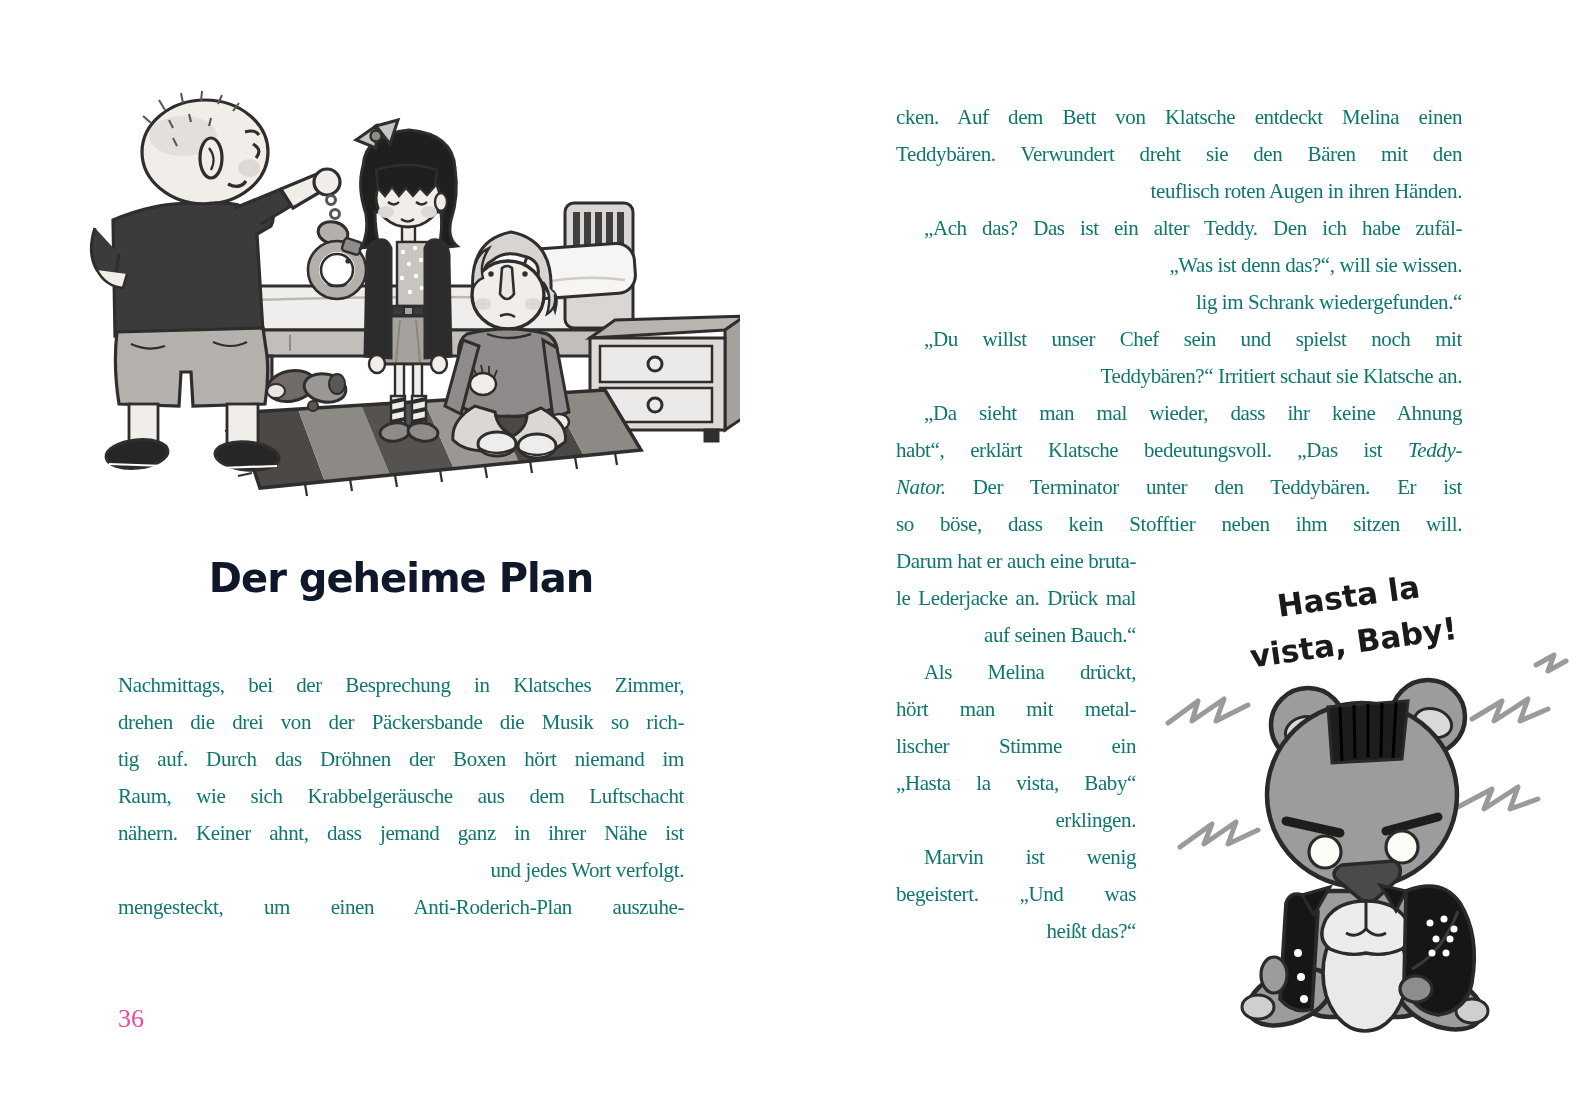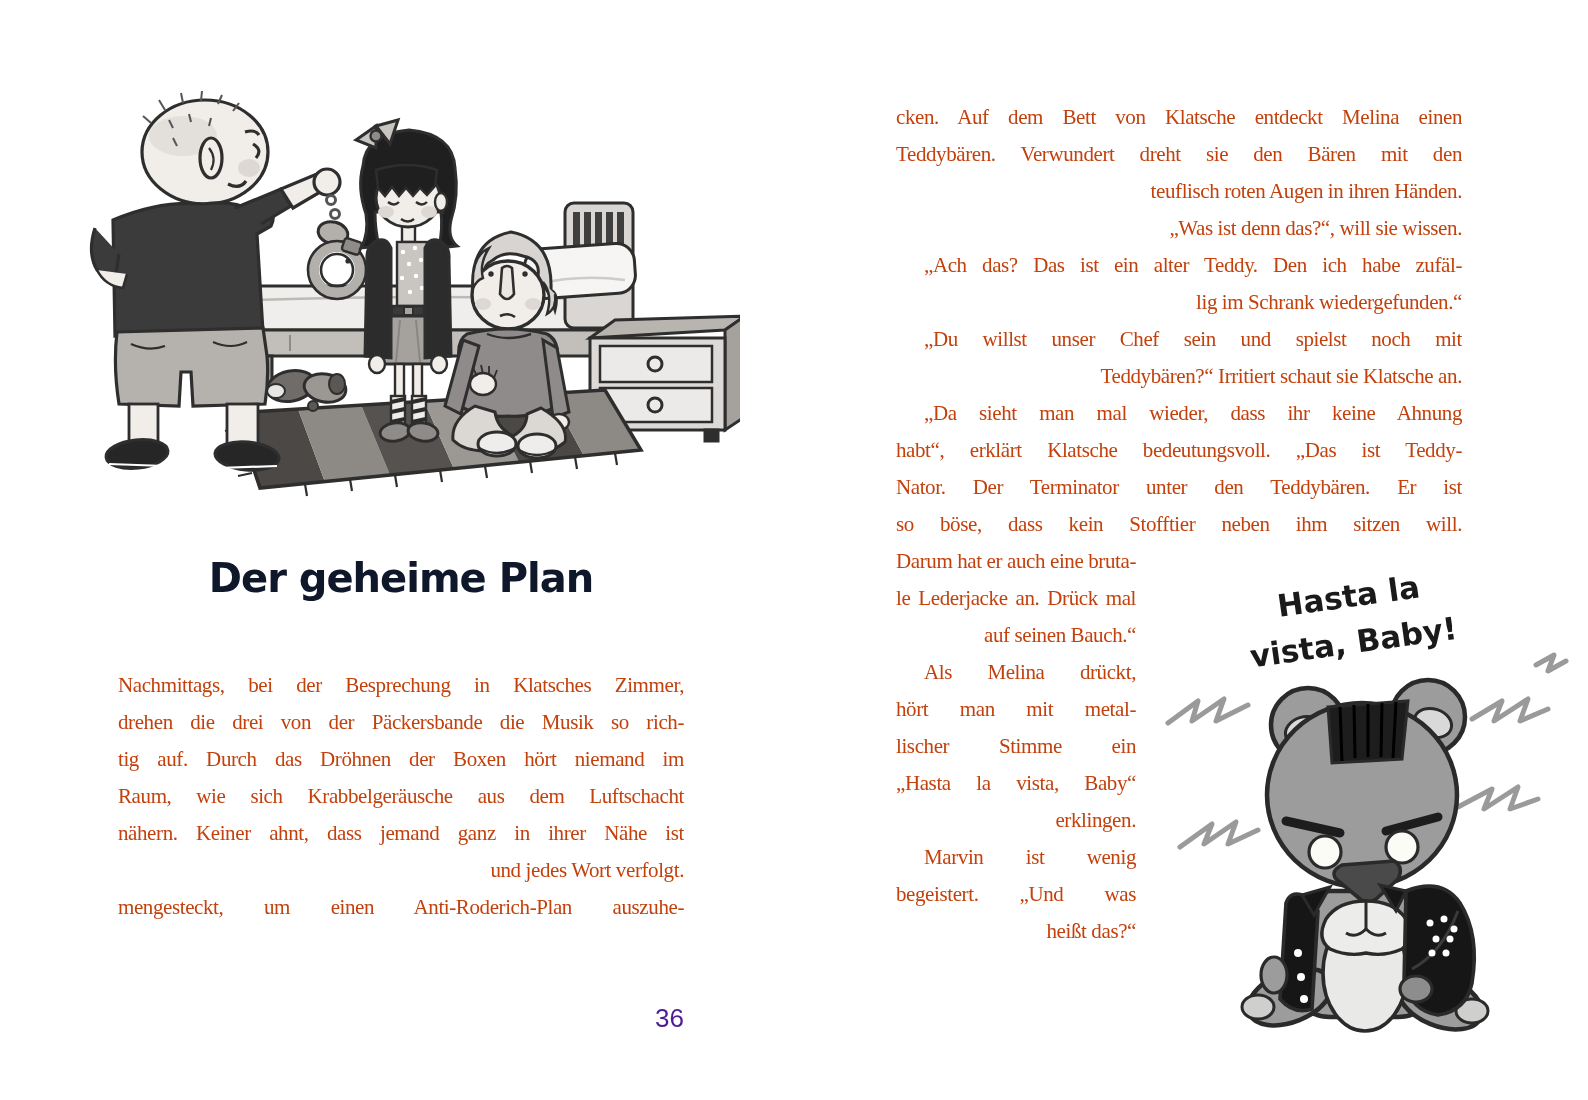--- a/index.html
+++ b/index.html
@@ -7,7 +7,7 @@
     width:1588px;height:1100px;position:relative;background:#ffffff;
     font-family:"Liberation Serif","DejaVu Serif",serif;overflow:hidden;
   }
-  .bodytext{position:absolute;color:#c2410c;
+  .bodytext{position:absolute;color:#0f766e;
     font:21px/37px "Liberation Serif","DejaVu Serif",serif;letter-spacing:-0.4px;}
   .tl{width:566px;height:37px;overflow:hidden;text-align:right;}
   .tl.just{text-align:justify;text-align-last:justify;}

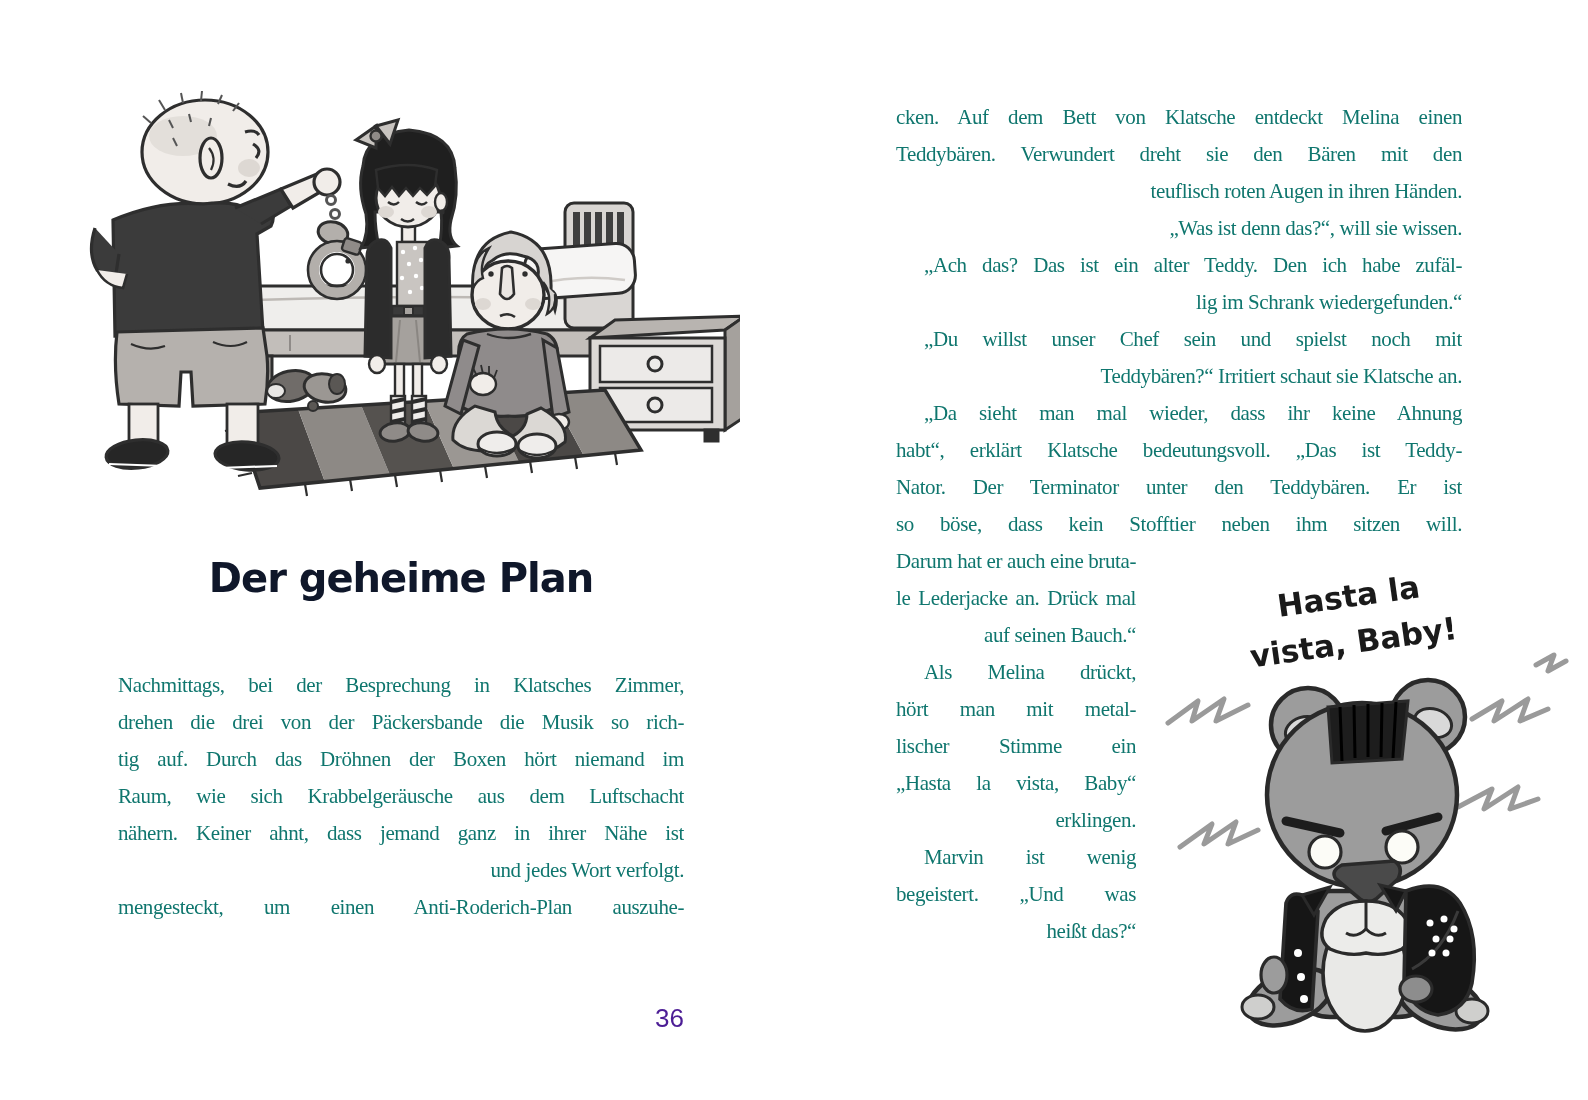--- a/index.html
+++ b/index.html
@@ -261,8 +261,8 @@
         <div class="tl just"><span class="run">cken. Auf dem Bett von Klatsche entdeckt Melina einen</span></div>
         <div class="tl just"><span class="run">Teddybären. Verwundert dreht sie den Bären mit den</span></div>
         <div class="tl"><span class="run">teuflisch roten Augen in ihren Händen.</span></div>
+        <div class="tl just ind"><span class="run">„Ach das? Das ist ein alter Teddy. Den ich habe zufäl-</span></div>
         <div class="tl ind"><span class="run">„Was ist denn das?“, will sie wissen.</span></div>
-        <div class="tl just ind"><span class="run">„Ach das? Das ist ein alter Teddy. Den ich habe zufäl-</span></div>
         <div class="tl"><span class="run">lig im Schrank wiedergefunden.“</span></div>
         <div class="tl just ind"><span class="run">„Du willst unser Chef sein und spielst noch mit</span></div>
         <div class="tl"><span class="run">Teddybären?“ Irritiert schaut sie Klatsche an.</span></div>

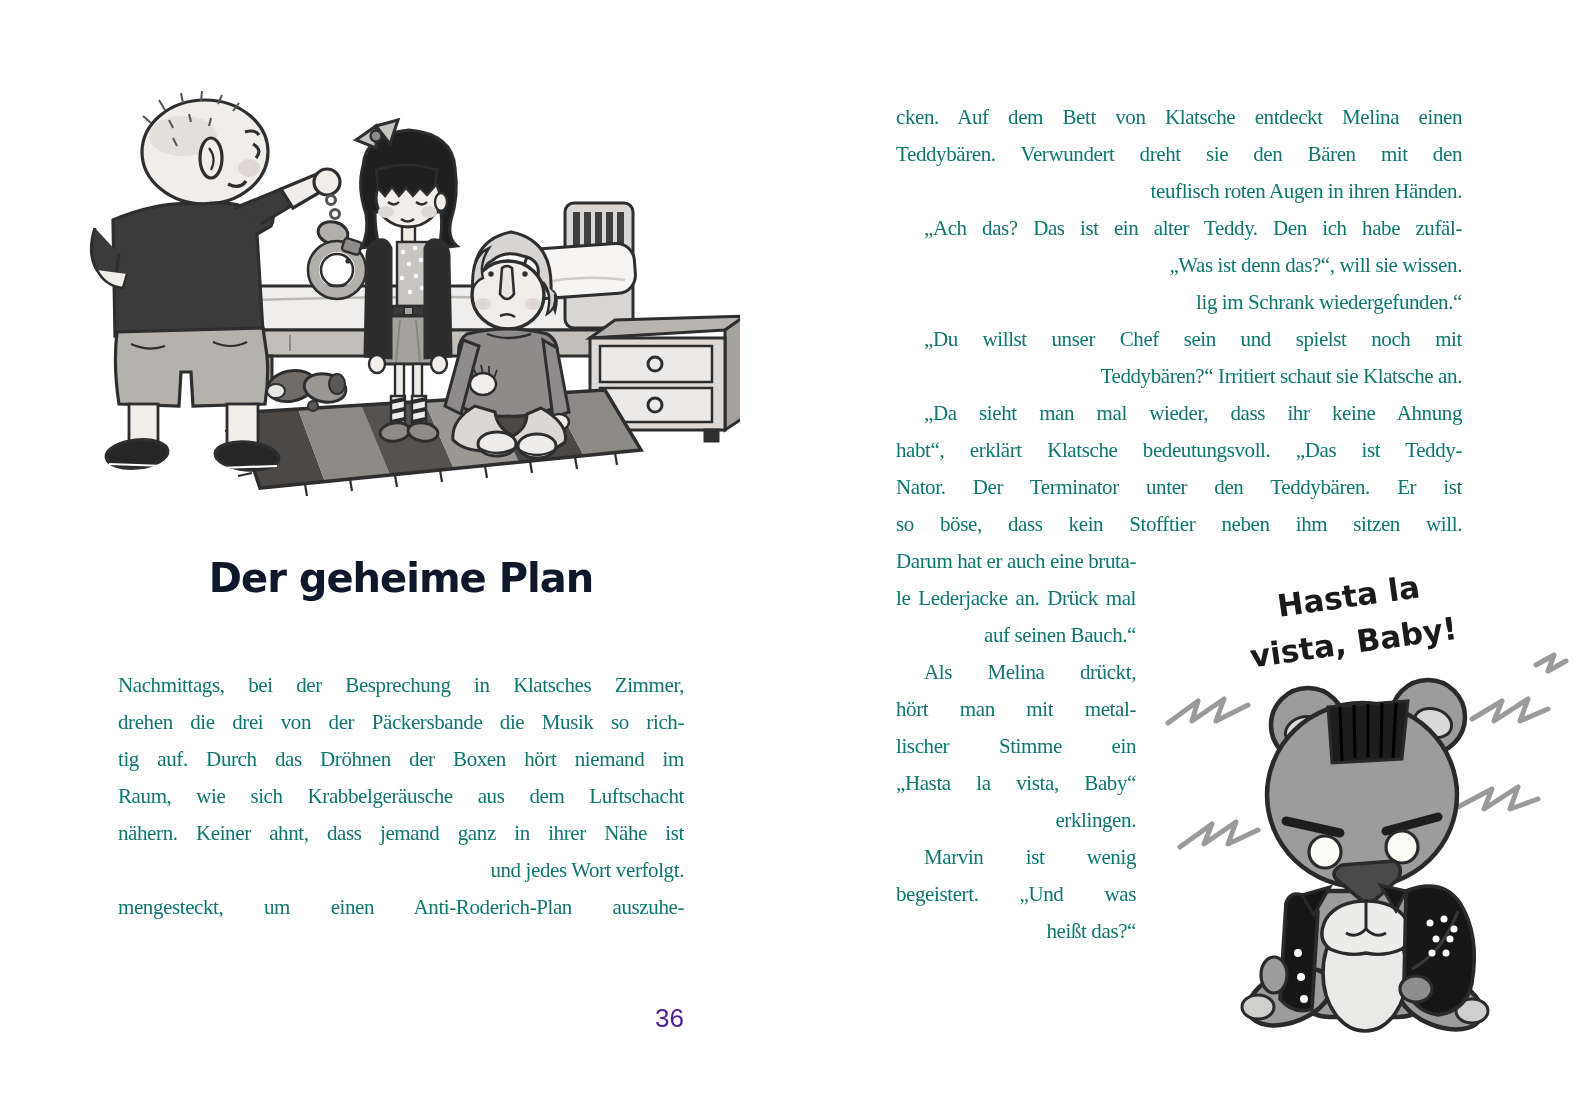--- a/index.html
+++ b/index.html
@@ -13,7 +13,7 @@
   .tl.just{text-align:justify;text-align-last:justify;}
   .tl.ind{text-indent:28px;}
   .tl.nar{width:240px;}
-  .run.it{}
+  .run.it{font-style:italic;}
   #chapter-title{
     position:absolute;left:118px;top:556px;width:566px;text-align:center;
     font-family:"DejaVu Sans",sans-serif;font-weight:bold;font-size:40px;line-height:44px;

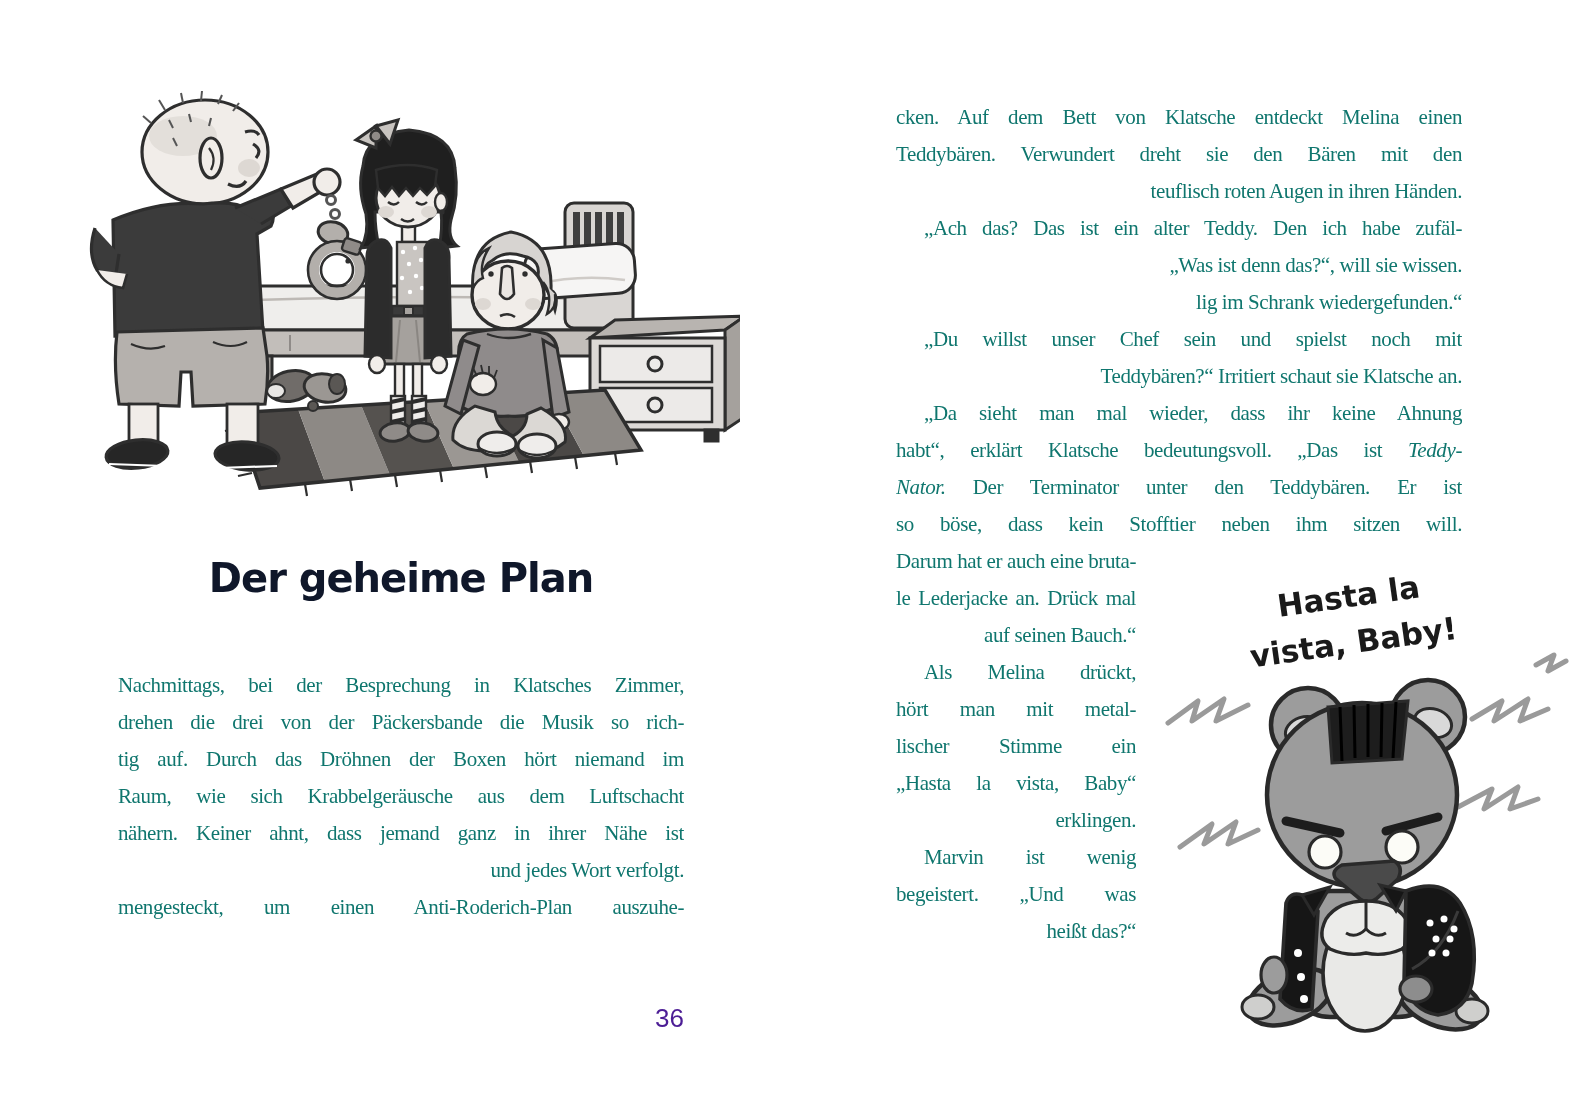--- a/index.html
+++ b/index.html
@@ -20,8 +20,8 @@
     color:#0f172a;letter-spacing:-1px;margin:0;
   }
   #page-number{
-    position:absolute;left:118px;top:1000px;width:566px;height:37px;text-align:right;
-    font-family:Liberation Sans, sans-serif;font-size:26px;line-height:37px;color:#4c1d95;
+    position:absolute;left:118px;top:1000px;width:566px;height:37px;text-align:left;
+    font-family:Liberation Serif, serif;font-size:26px;line-height:37px;color:#ec4899;
   }
   #left-illustration{position:absolute;left:85px;top:88px;}
   #bear-illustration{position:absolute;left:1140px;top:555px;}

